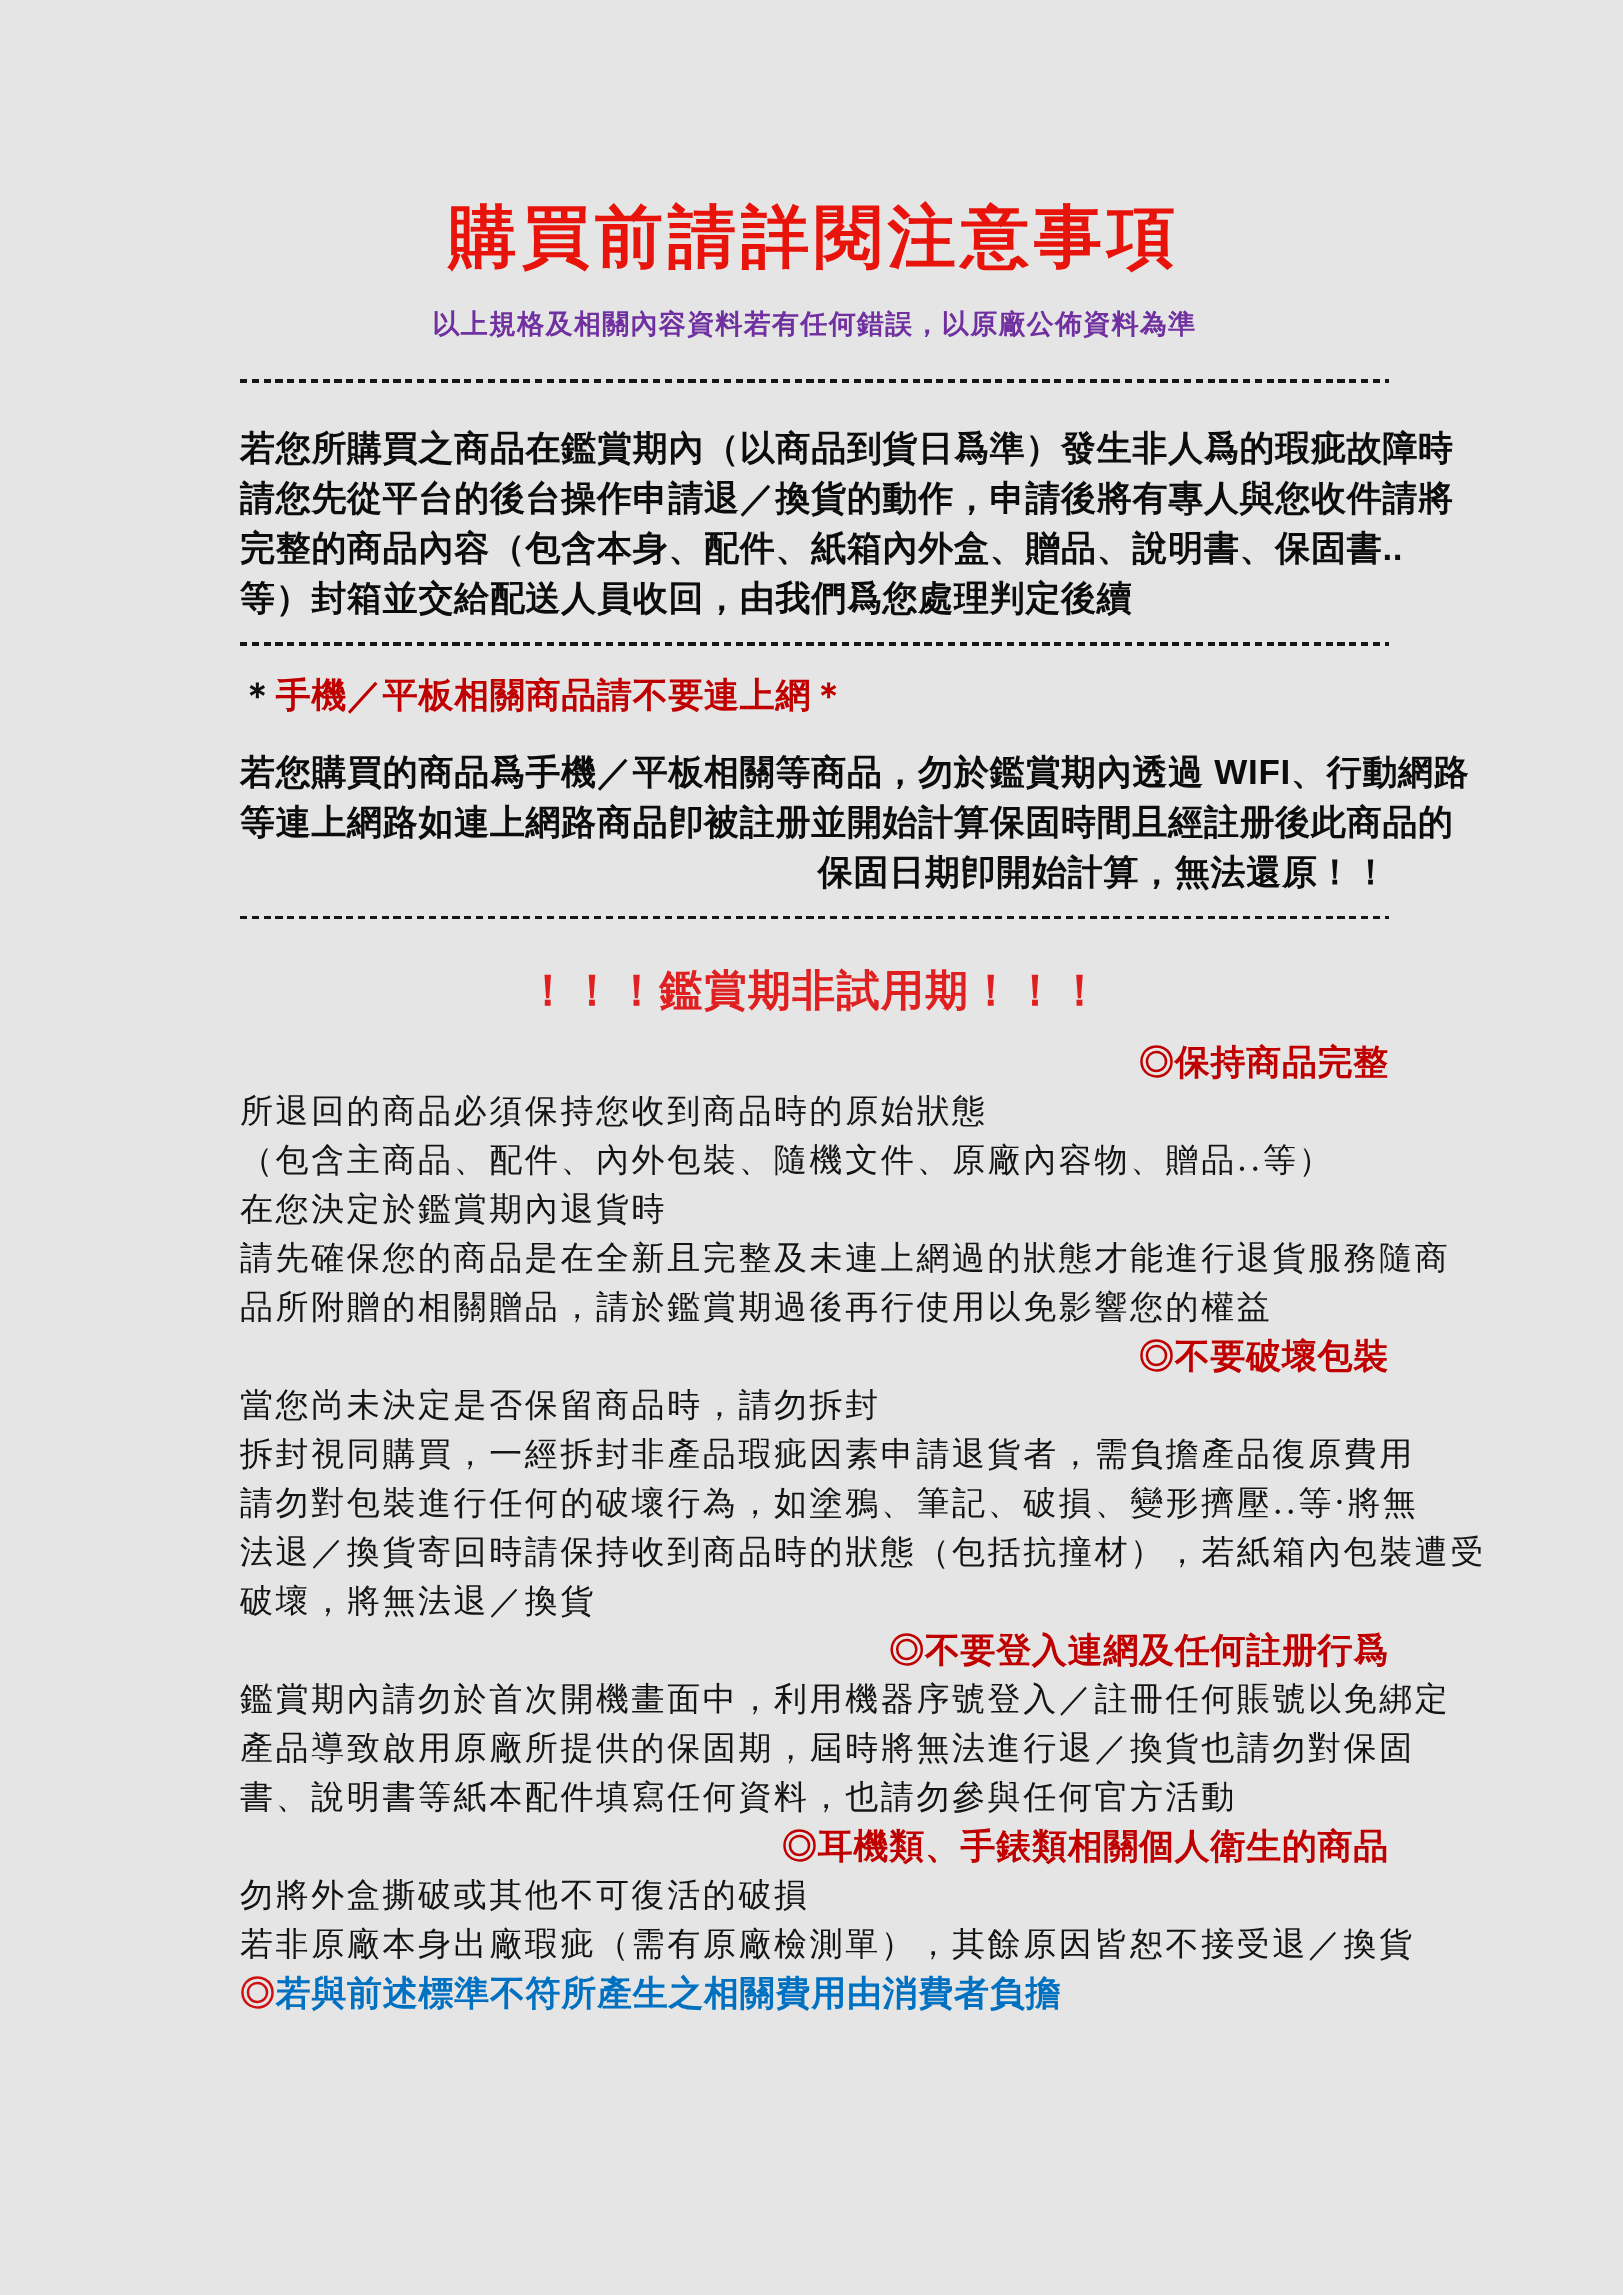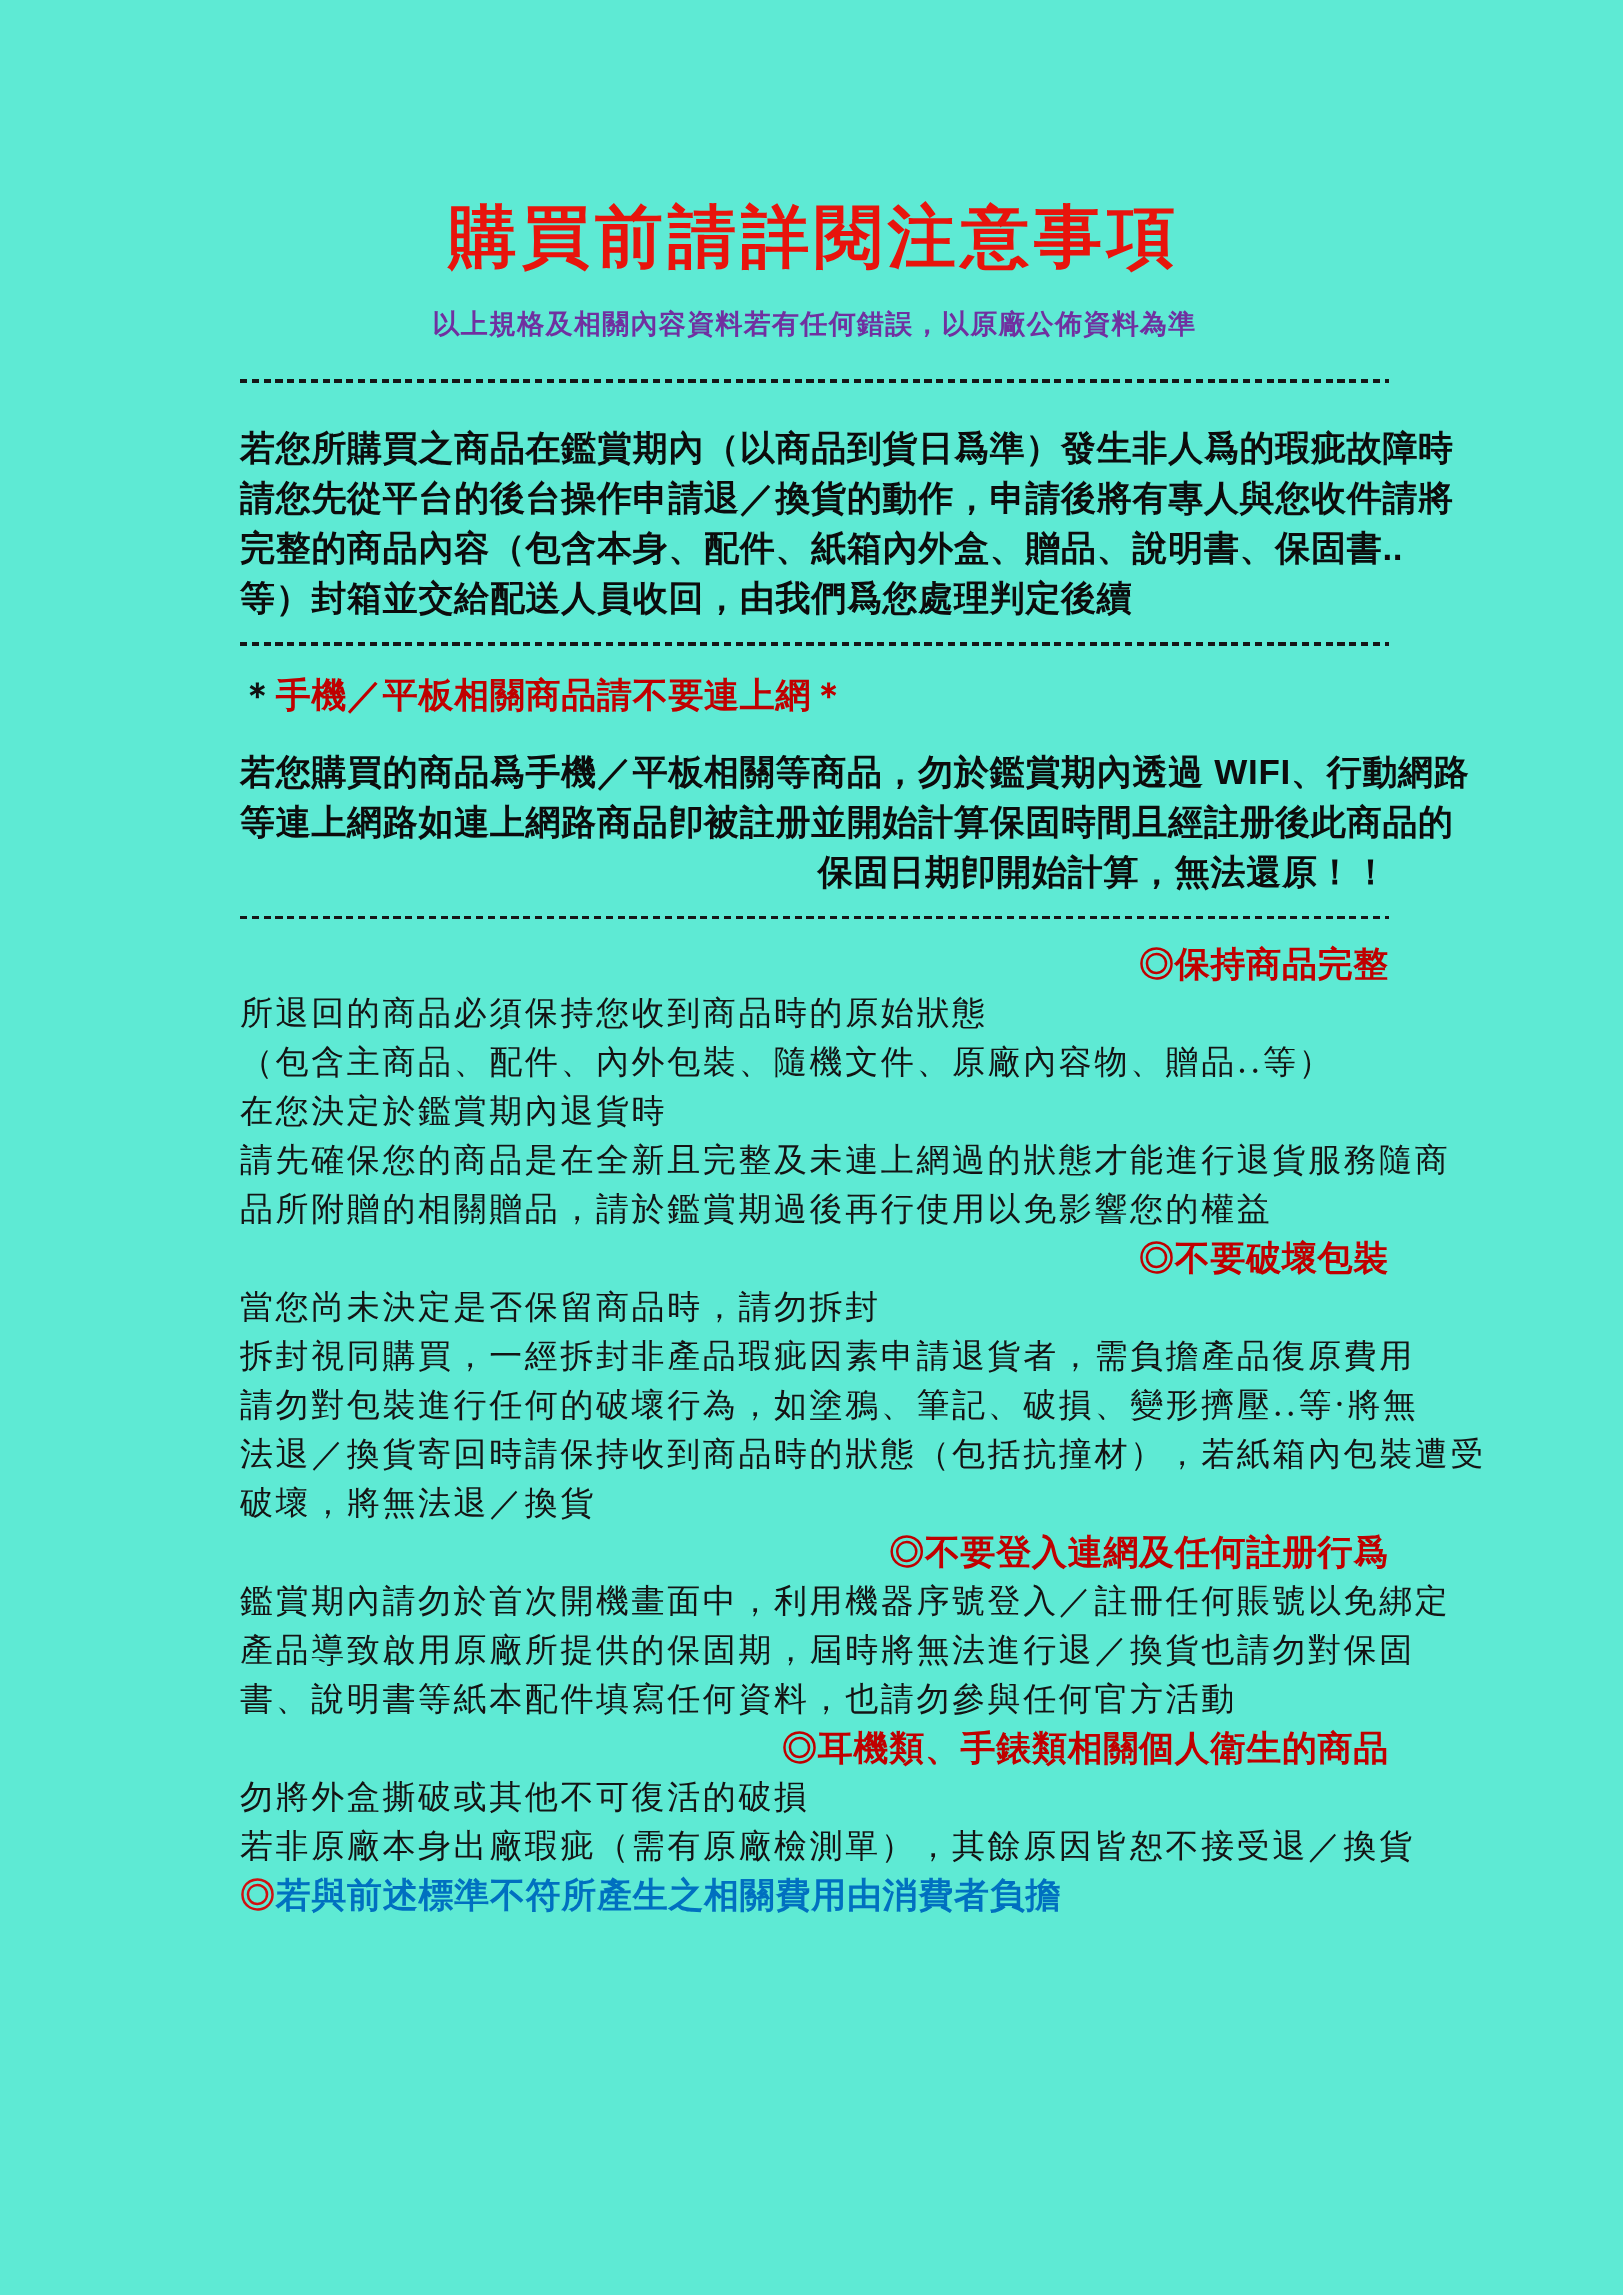--- a/index.html
+++ b/index.html
@@ -7,7 +7,7 @@
     position:relative;
     width:1623px;
     height:2295px;
-    background:#5eead4;
+    background:#e5e5e5;
     box-sizing:border-box;
     padding:195px 234px 0 240px;
     font-family:"Liberation Sans", sans-serif;

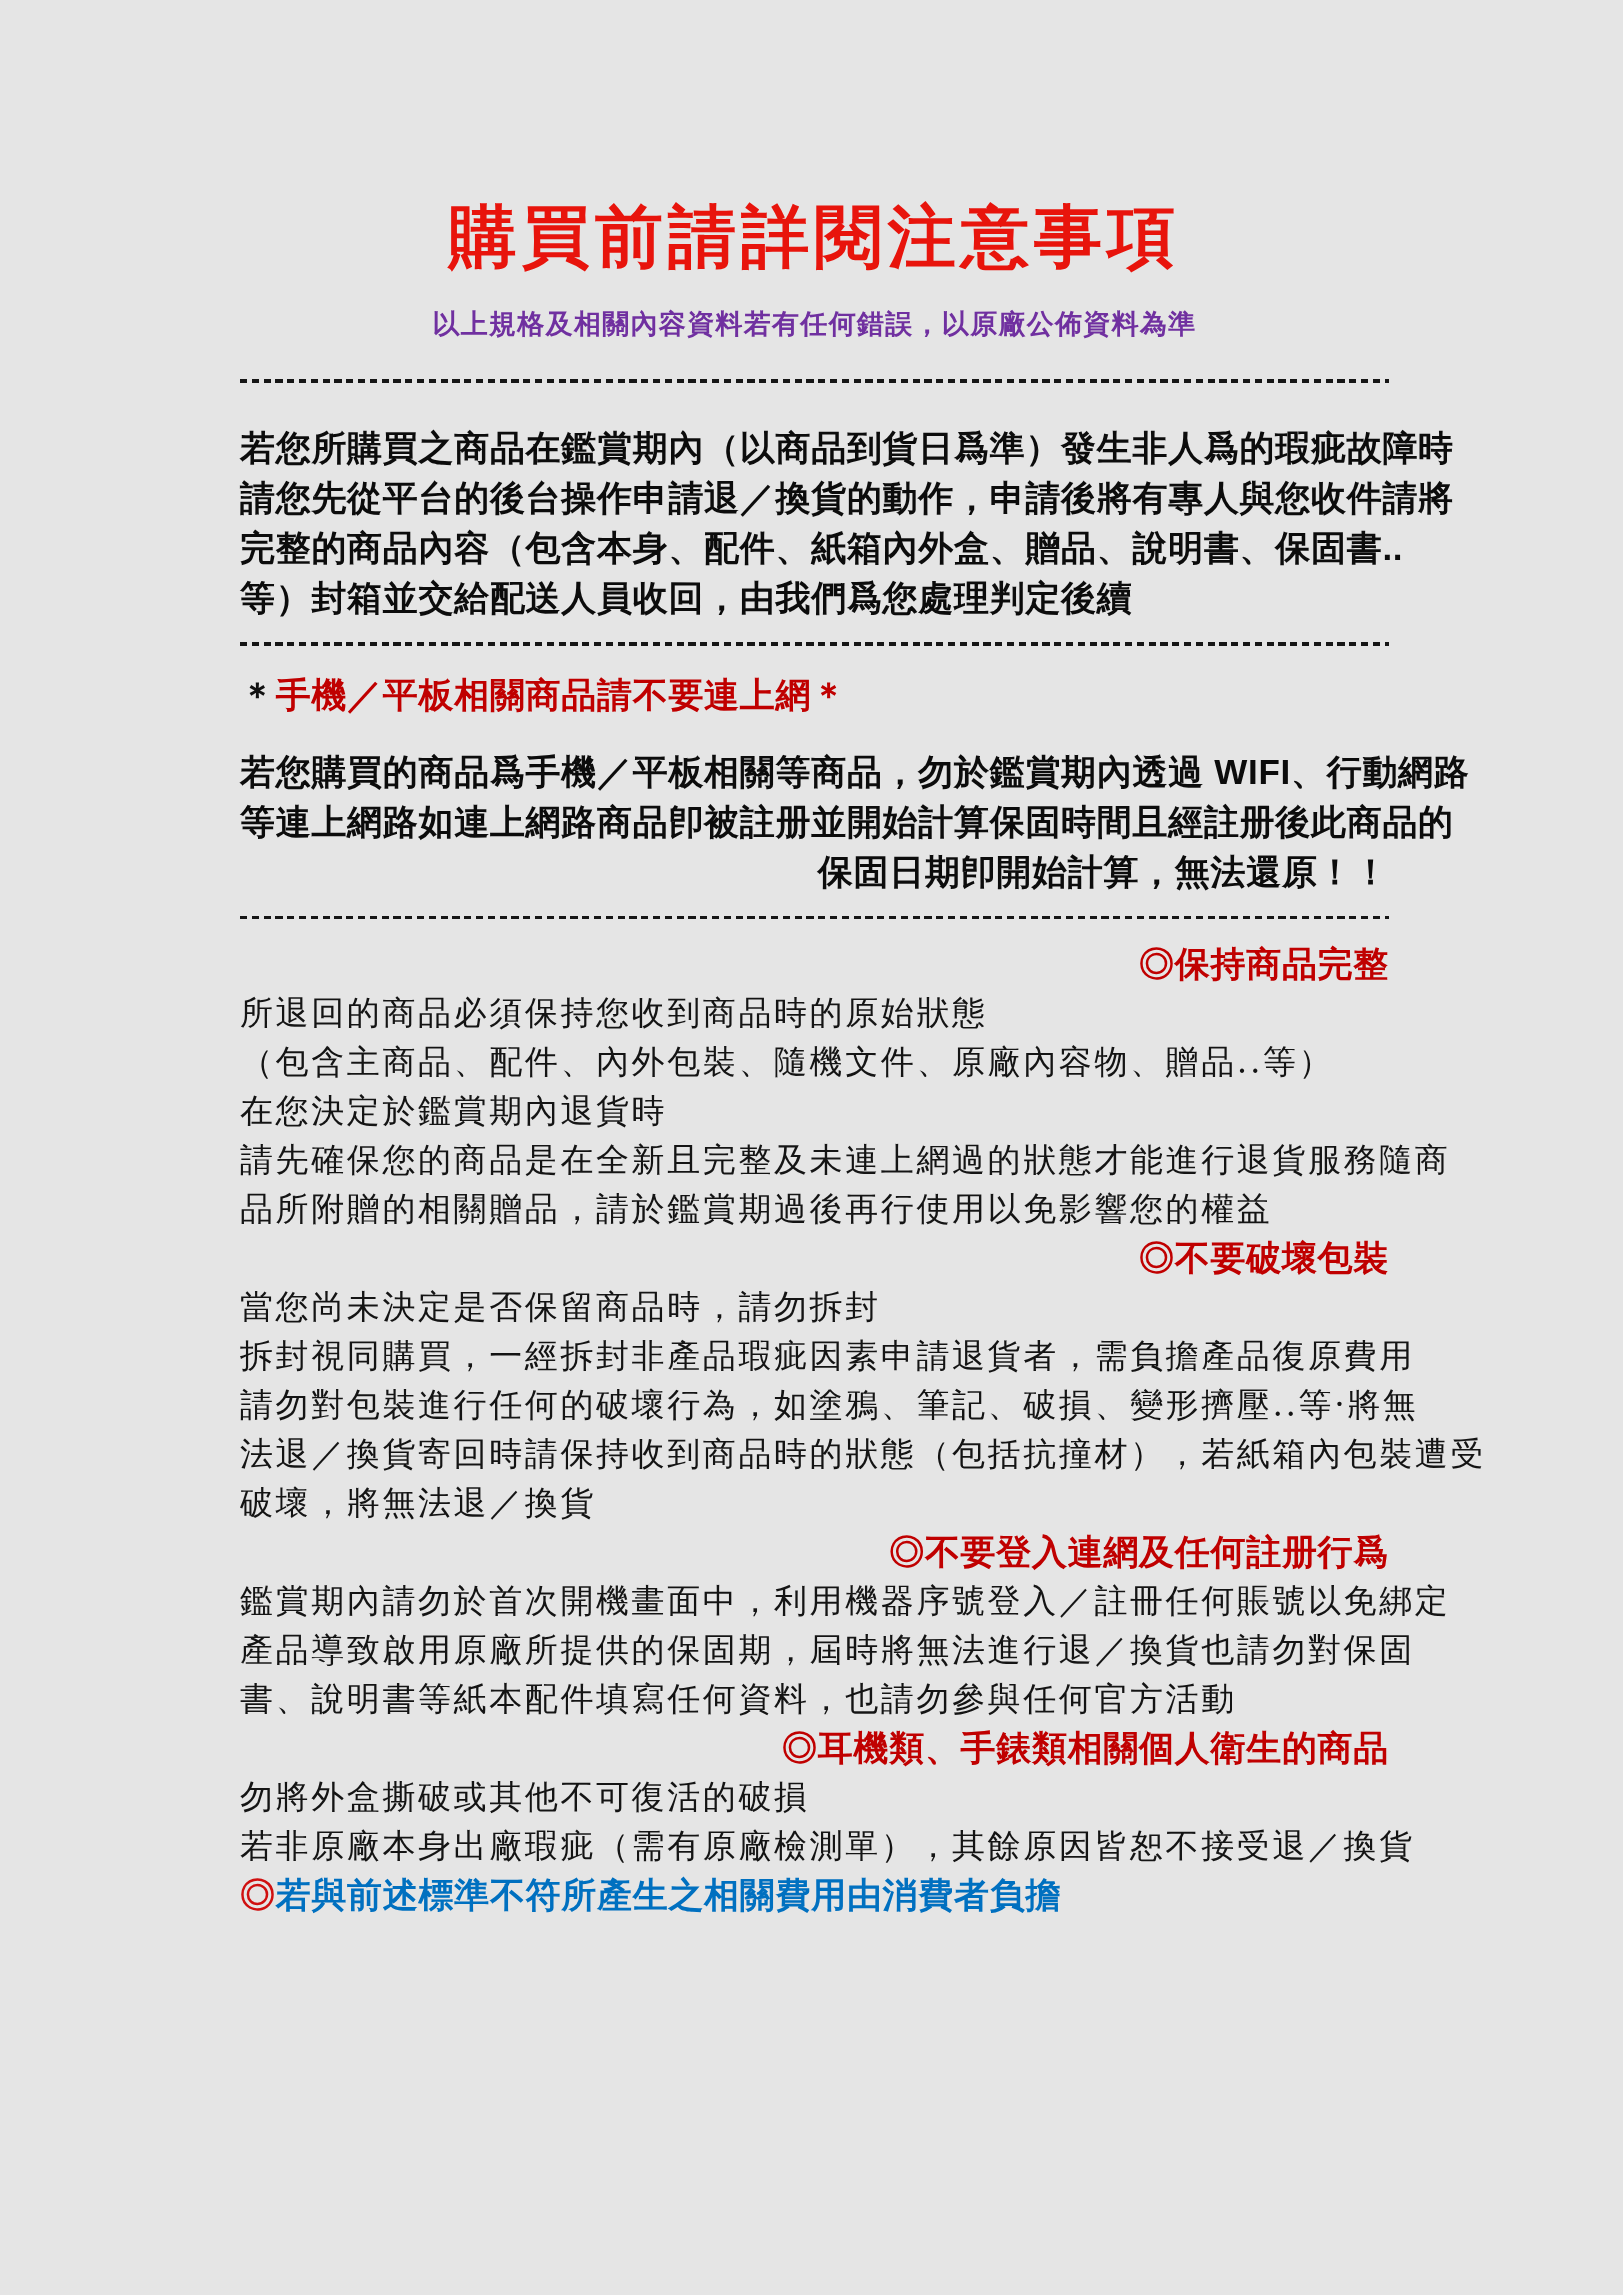--- a/index.html
+++ b/index.html
@@ -122,6 +122,7 @@
 
   <div class="divider d3"></div>
 
+  <div class="banner">！！！鑑賞期非試用期！！！</div>
 
   <div class="rules">
 

